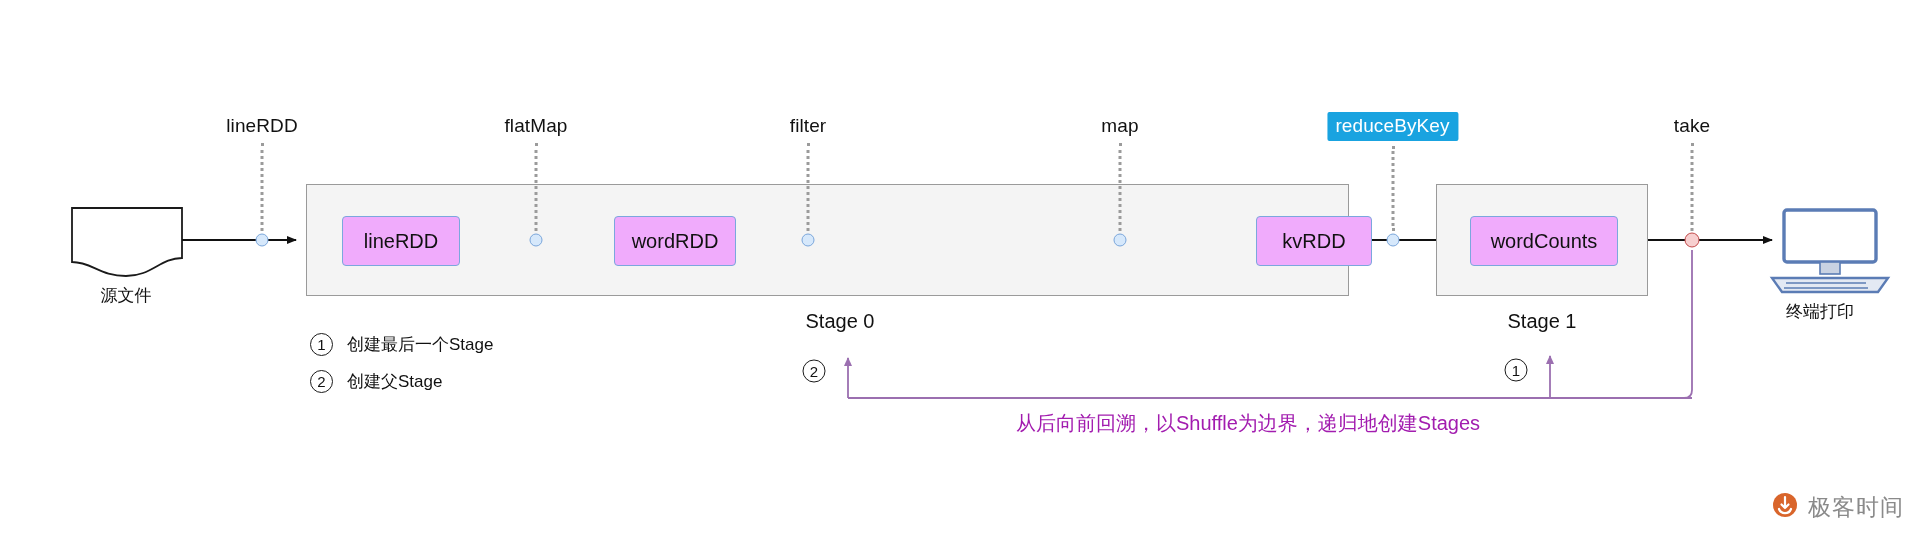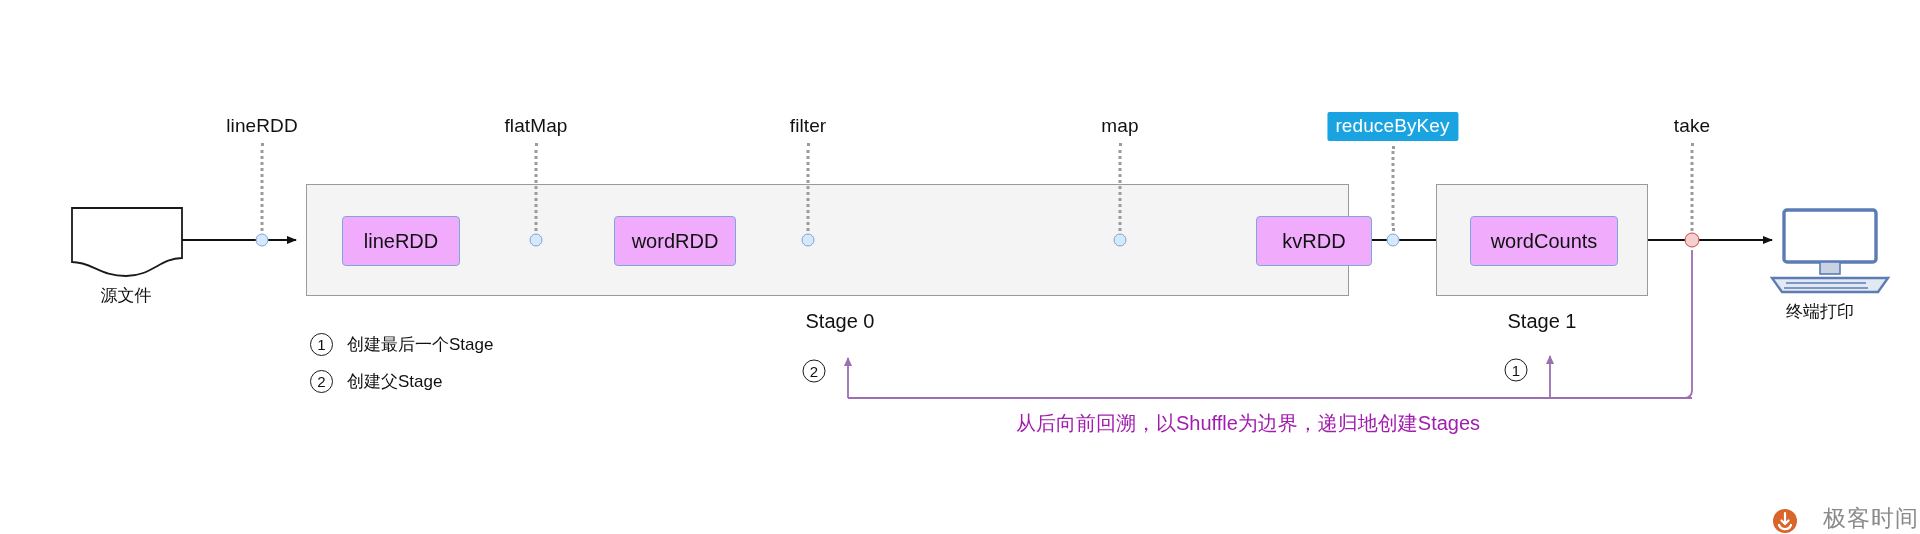--- a/index.html
+++ b/index.html
@@ -144,9 +144,8 @@
   .watermark {
     position: absolute;
     display: flex;
-    align-items: flex-end;
-    gap: 25px;
-    margin-top: 11px;
+    align-items: flex-start;
+    gap: 10px;
   }
   .watermark .wm-text {
     font-size: 23px;

